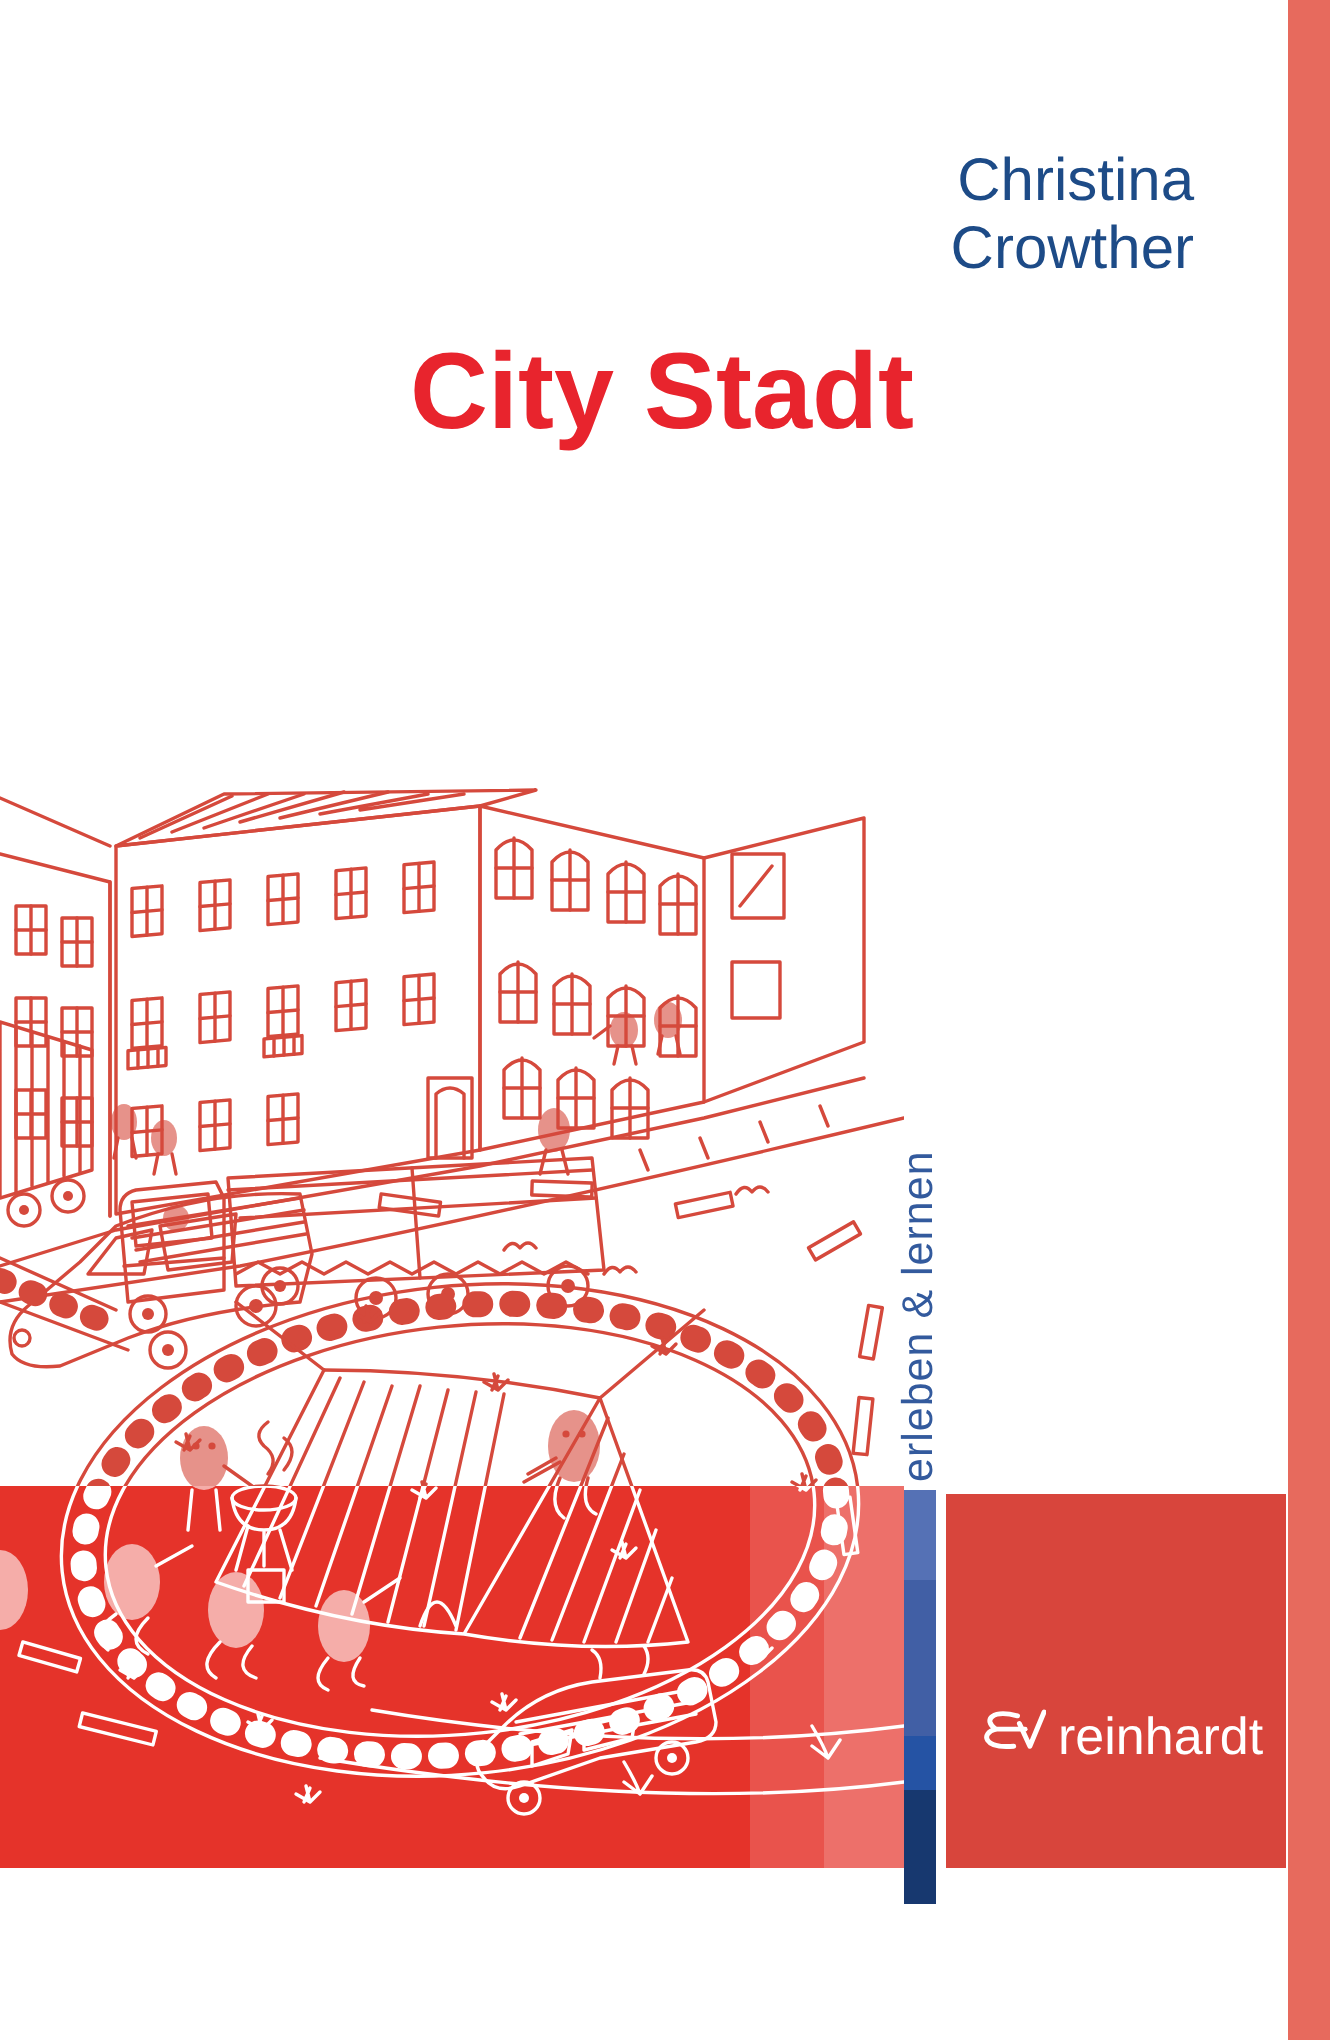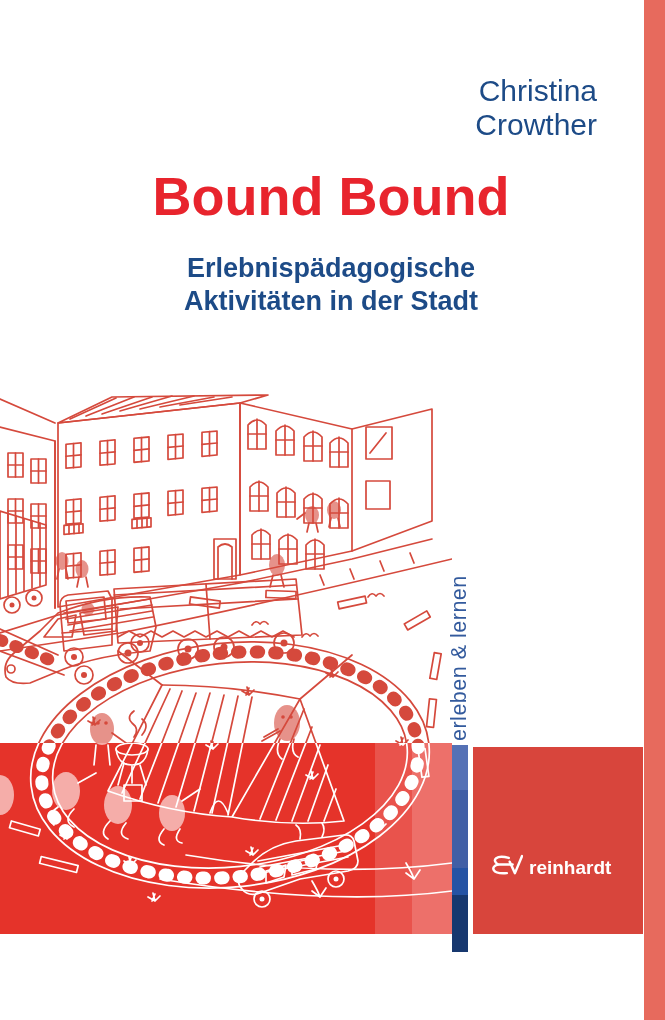--- a/index.html
+++ b/index.html
@@ -63,7 +63,7 @@
     <span style="display:block">Crowther</span>
   </div>
 
-  <div class="abs titlebox">Bound Bound</div>
+  <div class="abs titlebox">City Stadt</div>
 
   <div class="abs subtitle">
     <span style="display:block">Erlebnispädagogische</span>

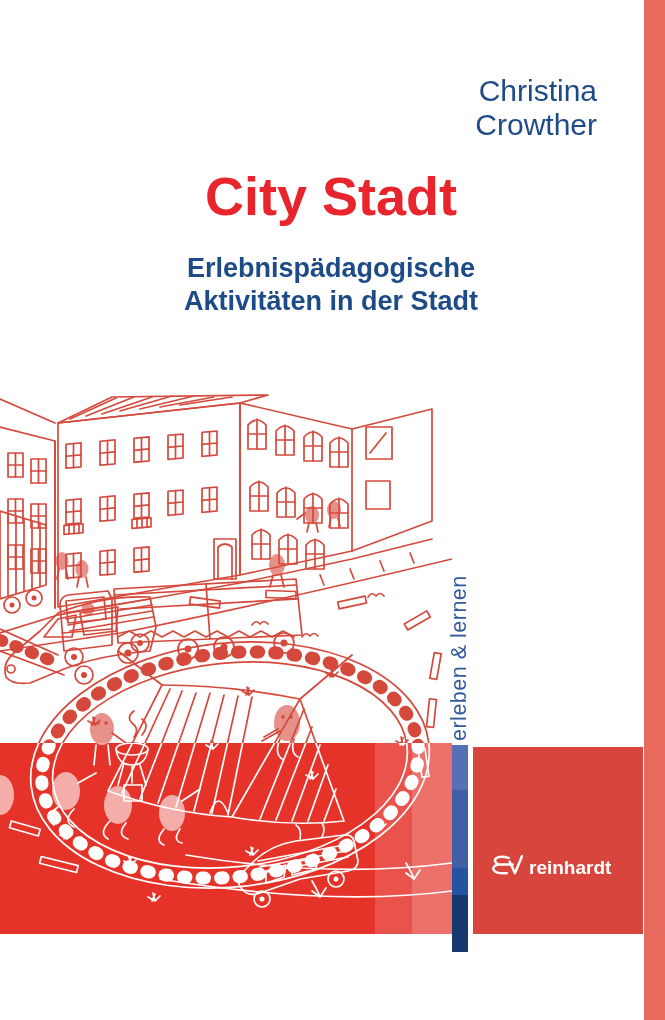--- a/index.html
+++ b/index.html
@@ -65,10 +65,6 @@
 
   <div class="abs titlebox">City Stadt</div>
 
-  <div class="abs subtitle">
-    <span style="display:block">Erlebnispädagogische</span>
-    <span style="display:block">Aktivitäten in der Stadt</span>
-  </div>
 
   <div class="abs series">erleben &amp; lernen</div>
 

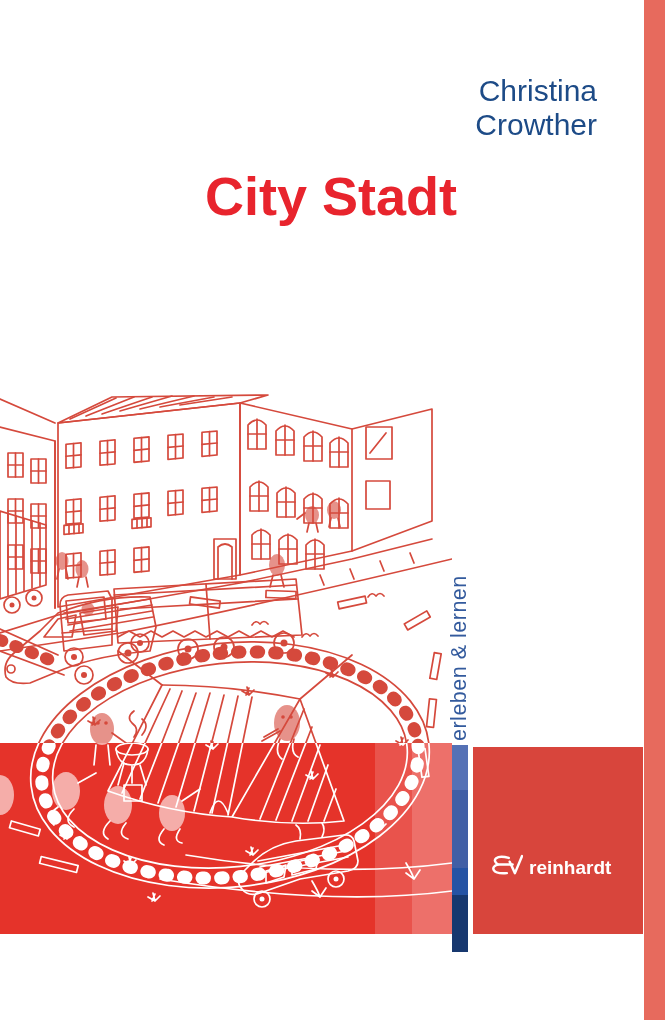--- a/index.html
+++ b/index.html
@@ -25,7 +25,7 @@
   
   .logo-block{left:473px;top:747px;width:170px;height:187px;background:#d8453c;}
   .logo-row{position:absolute;left:12px;top:106px;display:flex;align-items:center;gap:6px;}
-  .logo-text{color:#ffffff;font-weight:bold;font-size:19px;letter-spacing:0;}
+  .logo-text{color:#ffffff;font-weight:normal;font-size:26px;letter-spacing:0;}
 
   
   .series{left:447px;top:741px;width:200px;transform:rotate(-90deg);transform-origin:0 0;

